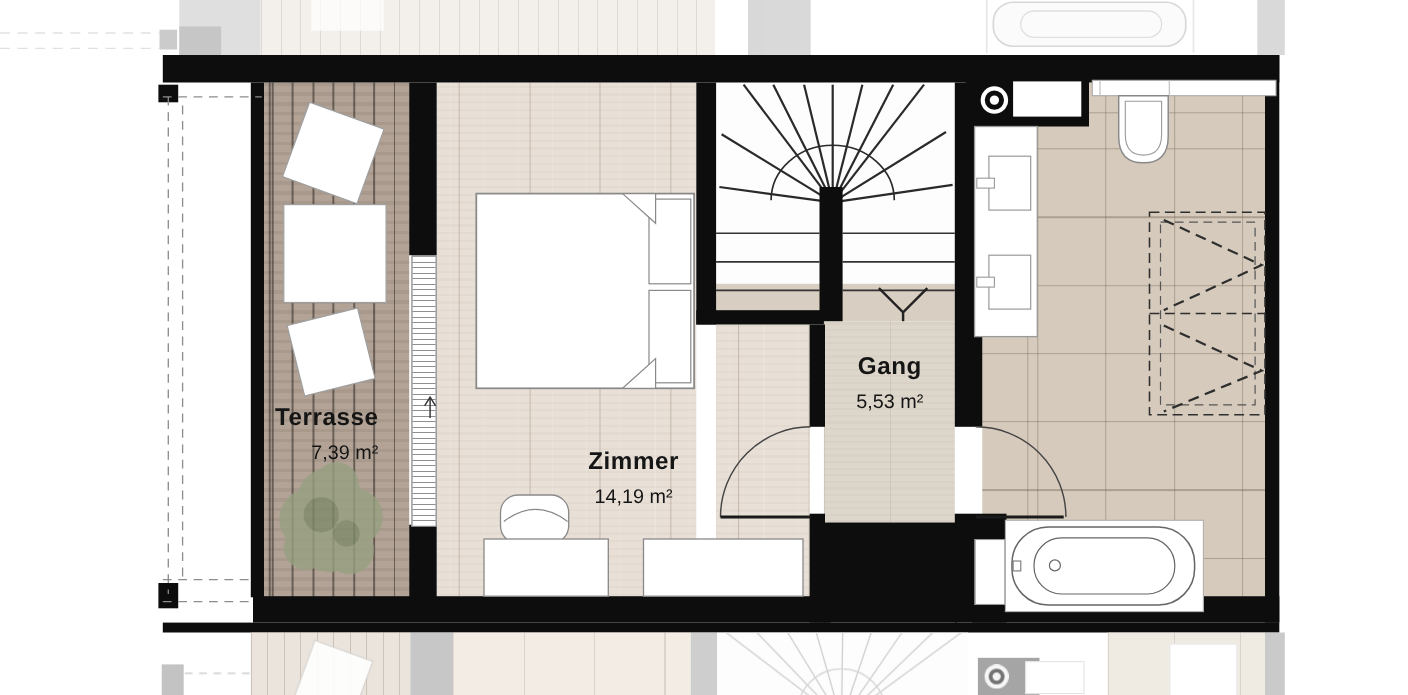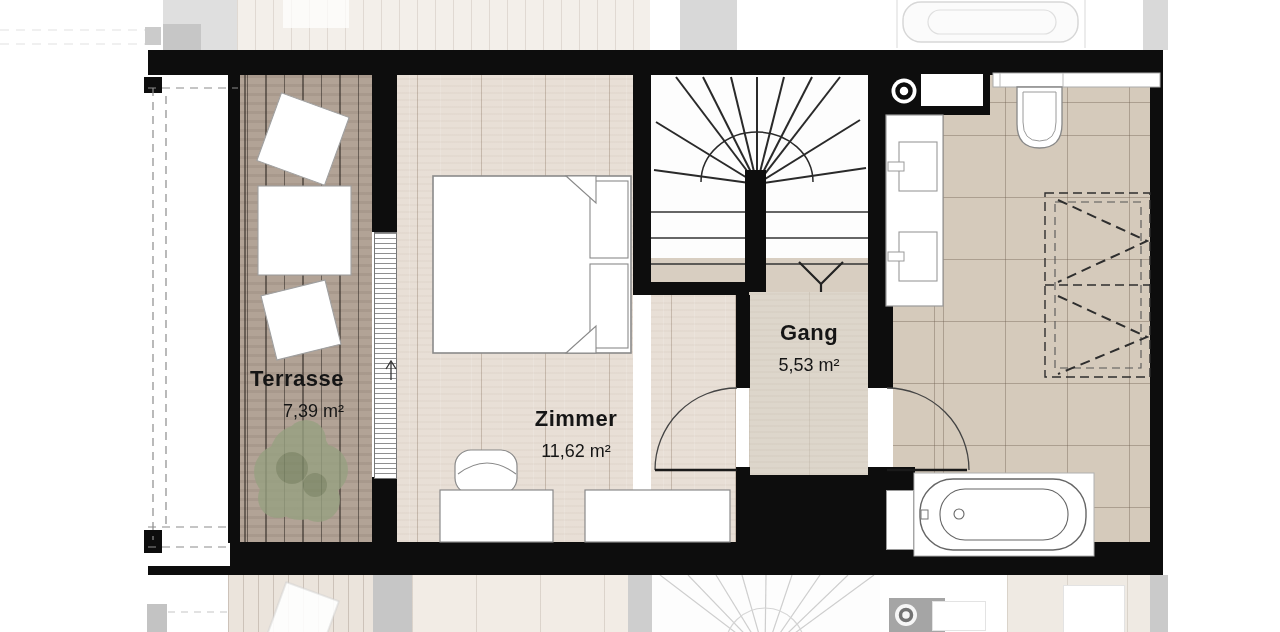--- a/index.html
+++ b/index.html
@@ -102,7 +102,7 @@
   </div>
   <div class="room-label" style="left:576px;top:392px;margin-top:14px;">
     <div class="rname">Zimmer</div>
-    <div class="rarea">11,62 m²</div>
+    <div class="rarea">14,19 m²</div>
   </div>
   <div class="room-label" style="left:809px;top:320px;">
     <div class="rname">Gang</div>

